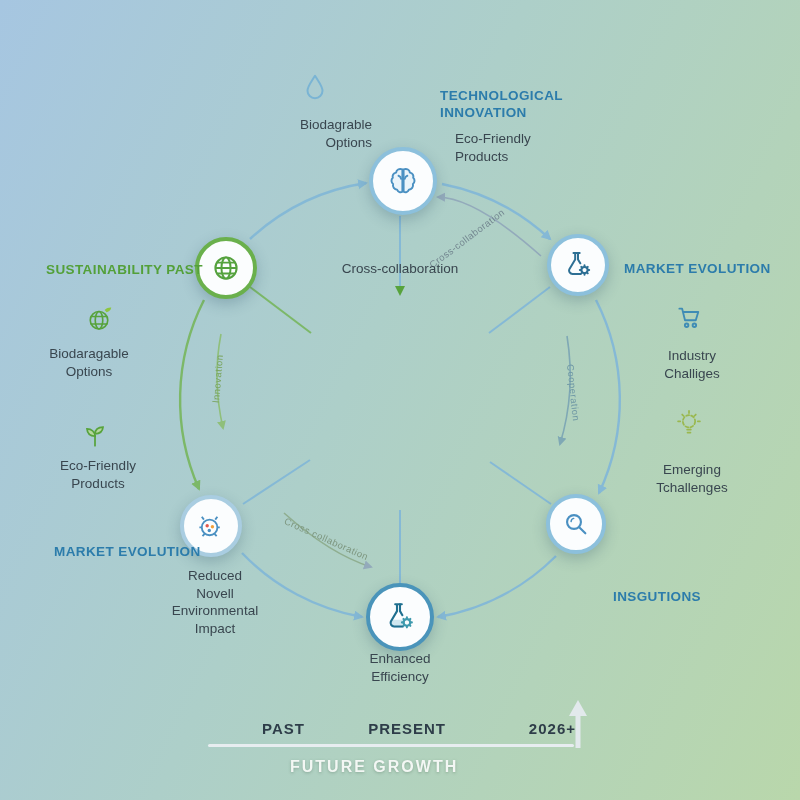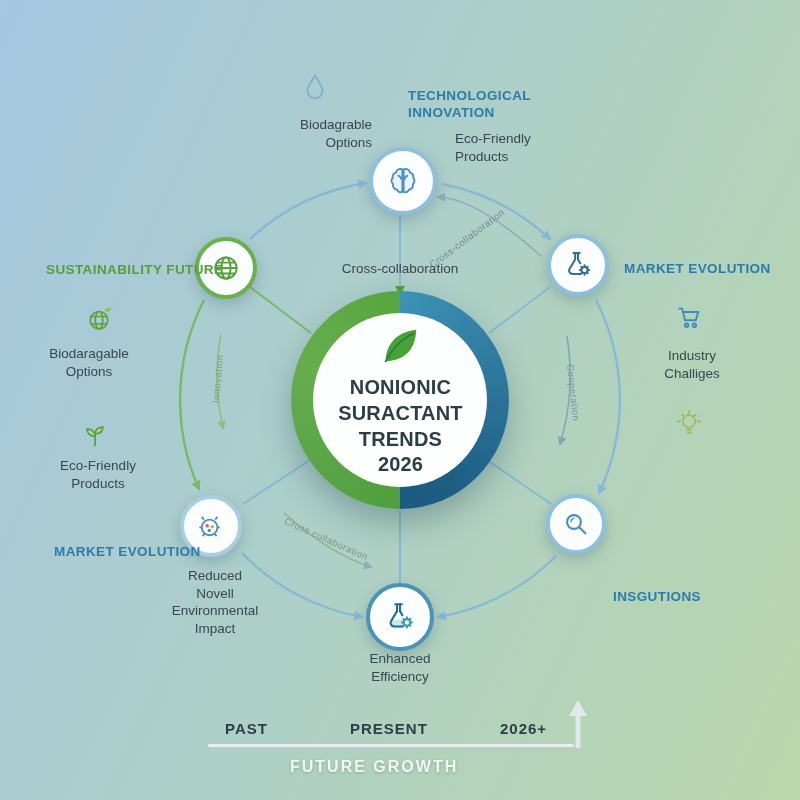--- a/index.html
+++ b/index.html
@@ -52,7 +52,7 @@
 
   #icon-drop{left:300px;top:72px}
   #grp-biodagrable-top{left:250px;top:116px;width:122px;text-align:right;}
-  #head-tech{left:408px;top:88px;line-height:1.25;}
+  #head-tech{left:440px;top:88px;line-height:1.25;}
   #grp-eco-top{left:455px;top:130px;}
   #head-sustain{left:46px;top:261px;}
   #hub-label{left:315px;top:260px;width:170px;text-align:center;color:#39464f;}

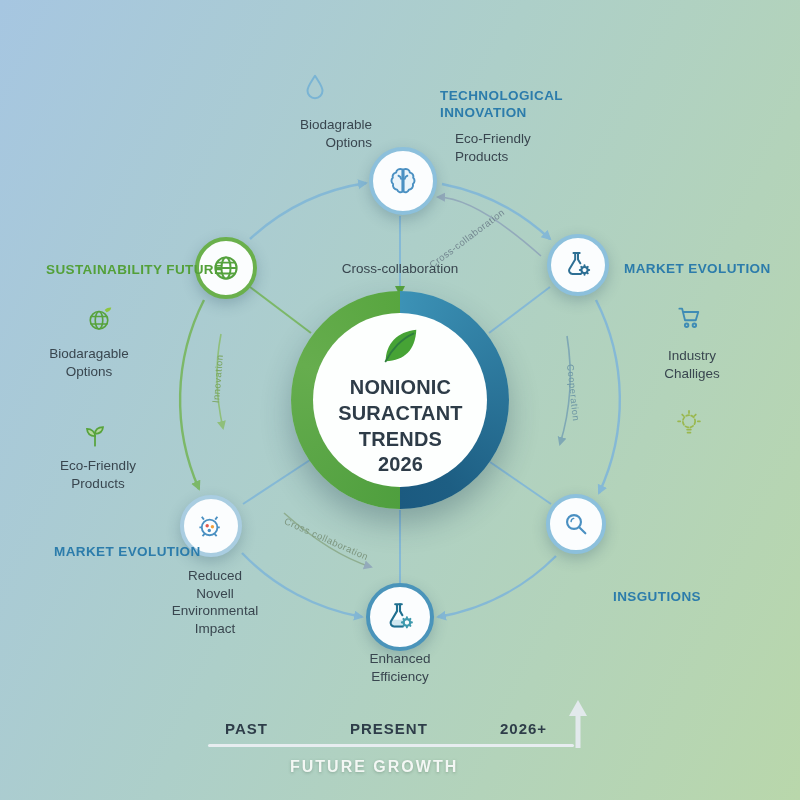--- a/index.html
+++ b/index.html
@@ -274,7 +274,7 @@
     <div>Products</div>
   </div>
 
-  <div class="lbl head c-green" id="head-sustain">SUSTAINABILITY FUTURE</div>
+  <div class="lbl head c-green" id="head-sustain">SUSTAINABILITY PAST</div>
 
   <div class="lbl" id="hub-label">Cross-collaboration</div>
 

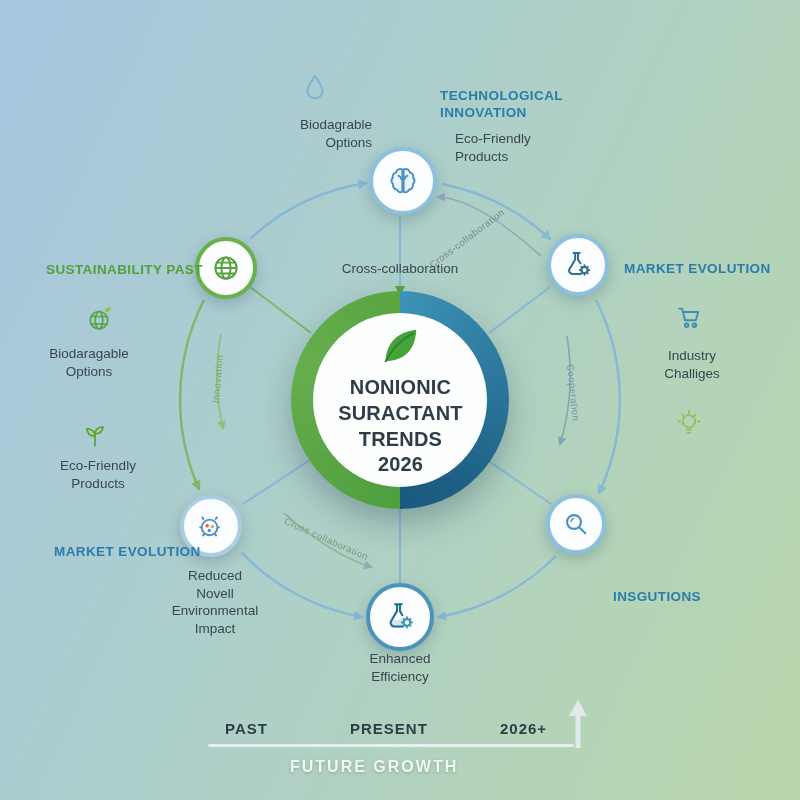--- a/index.html
+++ b/index.html
@@ -133,20 +133,6 @@
     <polygon points="569,716 587,716 578,700" fill="#e2e9ec"></polygon>
   </svg>
 
-  <div class="hub">
-    <div class="hub-inner">
-      <svg class="hub-leaf" width="46" height="46" viewBox="0 0 48 48">
-        <path d="M9 40 C9 22 21 9 41 7 C40 28 29 39 9 40 Z" fill="#46a335"></path>
-        <path d="M9 40 C15 28 26 16 38 11" stroke="#2f7d3f" stroke-width="2" fill="none" stroke-linecap="round"></path>
-      </svg>
-      <div class="hub-title">
-        <div>NONIONIC</div>
-        <div>SURACTANT</div>
-        <div>TRENDS</div>
-        <div>2026</div>
-      </div>
-    </div>
-  </div>
 
   <div class="sat" id="sat-brain">
     <svg width="36" height="36" viewBox="0 0 24 24">

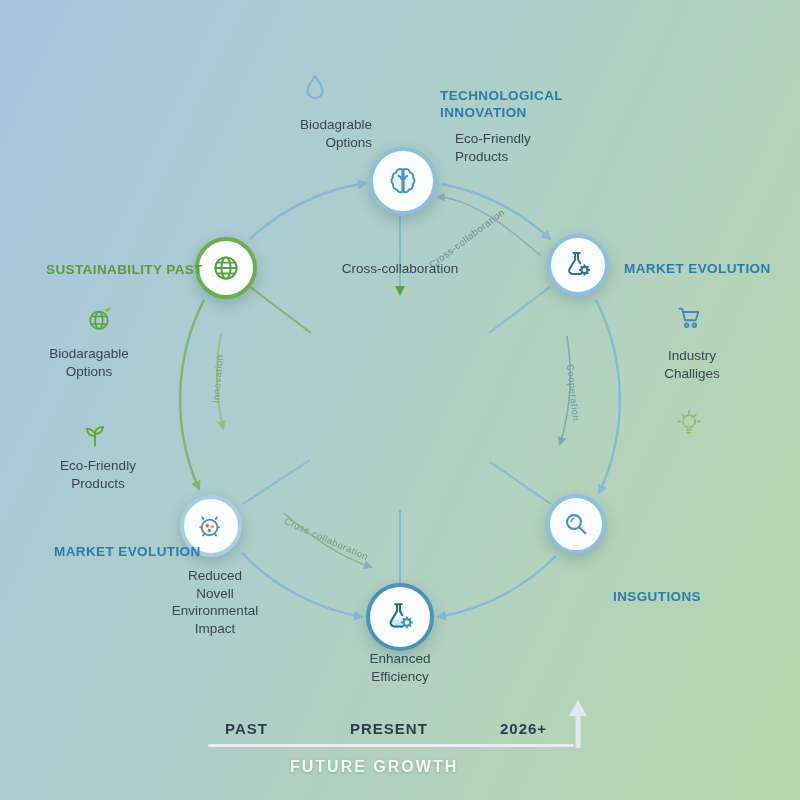--- a/index.html
+++ b/index.html
@@ -281,6 +281,10 @@
     <div>Products</div>
   </div>
 
+  <div class="lbl center-t" id="grp-emerging">
+    <div>Emerging</div>
+    <div>Tchallenges</div>
+  </div>
 
   <div class="lbl head c-blue" id="head-market-left">MARKET EVOLUTION</div>
 

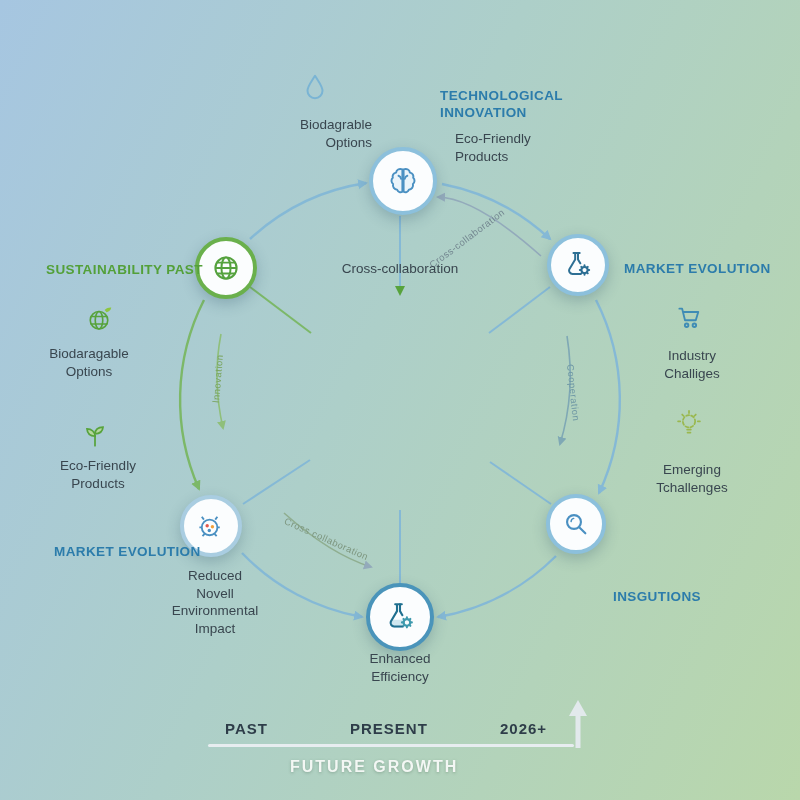--- a/index.html
+++ b/index.html
@@ -71,7 +71,7 @@
   #grp-enhanced{left:340px;top:650px;width:120px;}
 
   .tl-line{position:absolute;left:208px;top:744px;width:366px;height:3px;background:#e7edf0;border-radius:2px;z-index:2;}
-  .tl-label{position:absolute;top:720px;font-weight:bold;font-size:15px;color:#2e3d49;letter-spacing:1px;z-index:5;text-align:left;}
+  .tl-label{position:absolute;top:720px;font-weight:bold;font-size:15px;color:#2e3d49;letter-spacing:1px;z-index:5;text-align:right;}
   #tl-past{left:225px;width:80px}
   #tl-present{left:350px;width:96px}
   #tl-future{left:500px;width:76px}

